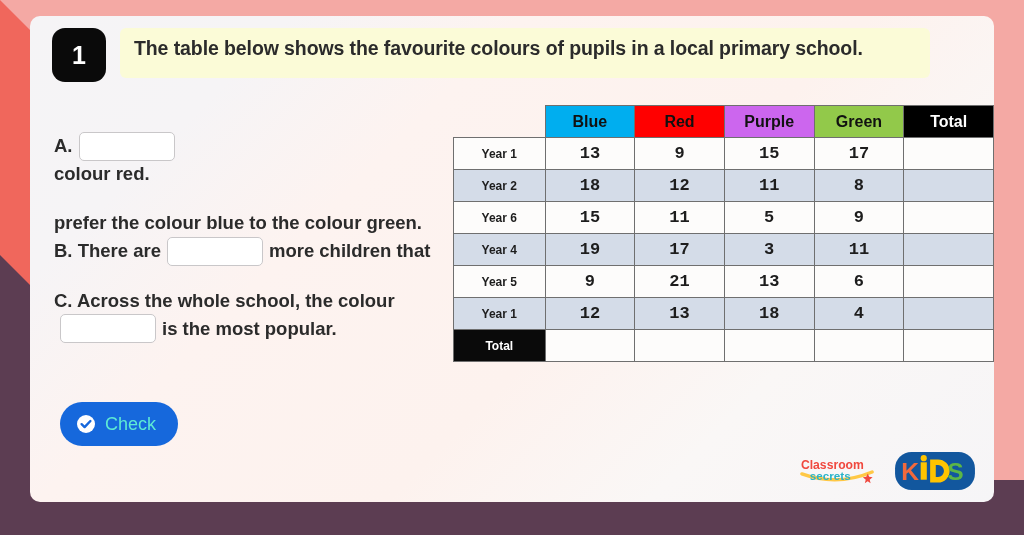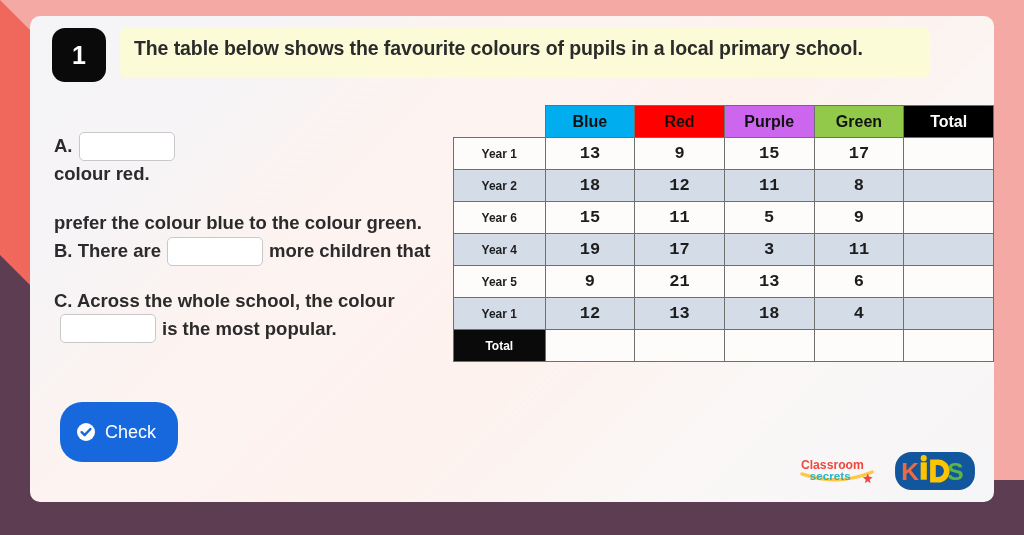--- a/index.html
+++ b/index.html
@@ -145,10 +145,10 @@
     align-items: center;
     gap: 9px;
     background: #1668dc;
-    color: #ffffff;
+    color: #5eead4;
     border: none;
     border-radius: 22px;
-    height: 60px;
+    height: 44px;
     padding: 0 22px 0 16px;
     font-family: "Liberation Sans", sans-serif;
     font-size: 18px;

